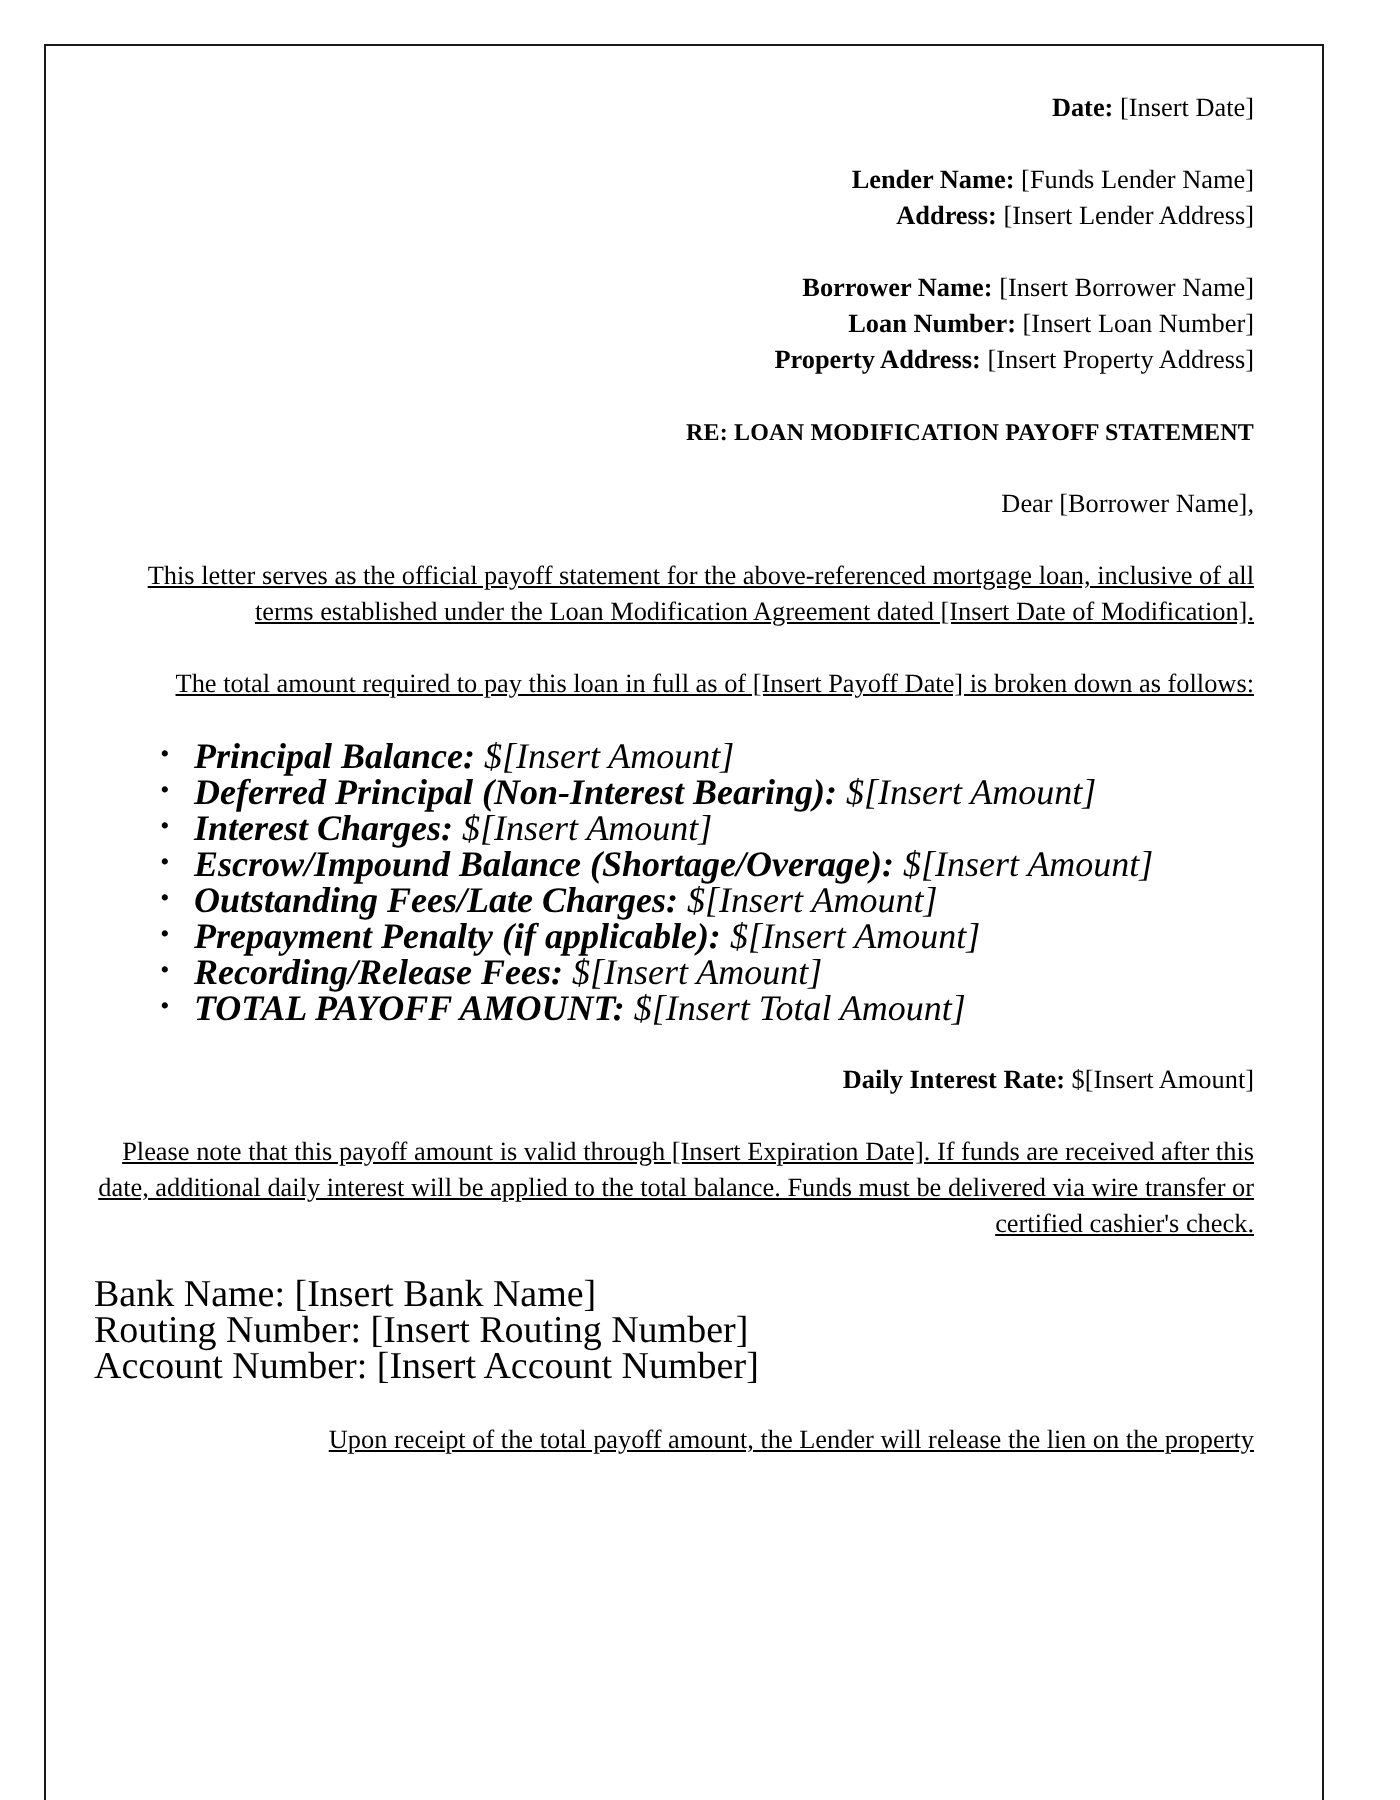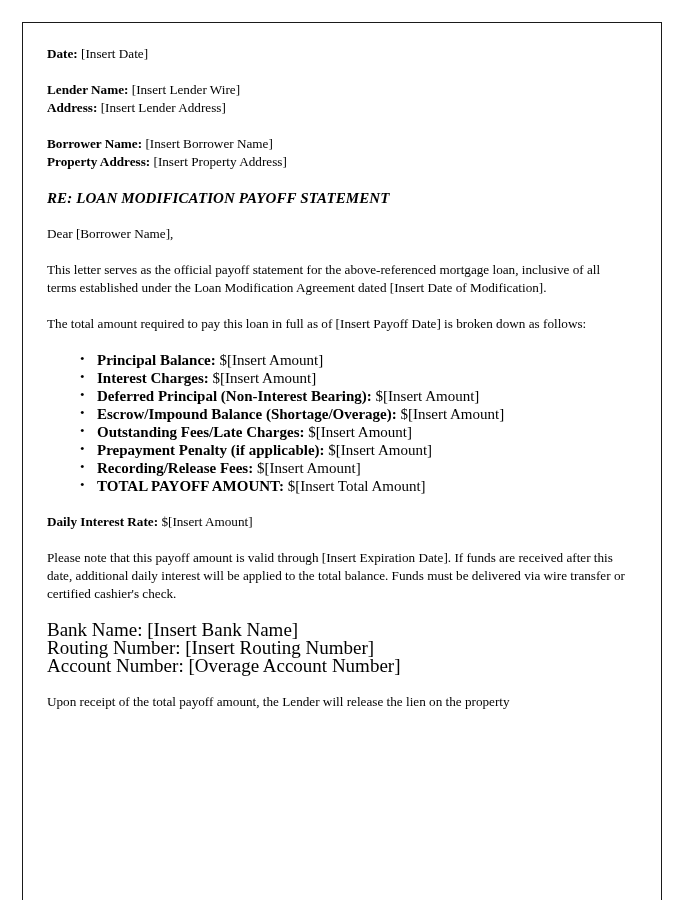--- a/index.html
+++ b/index.html
@@ -40,7 +40,7 @@
   .heading {
     font-size: 13.2px;
     line-height: 18px;
-    text-align: left;
+    text-align: right;
     color: #000000;
   }
 

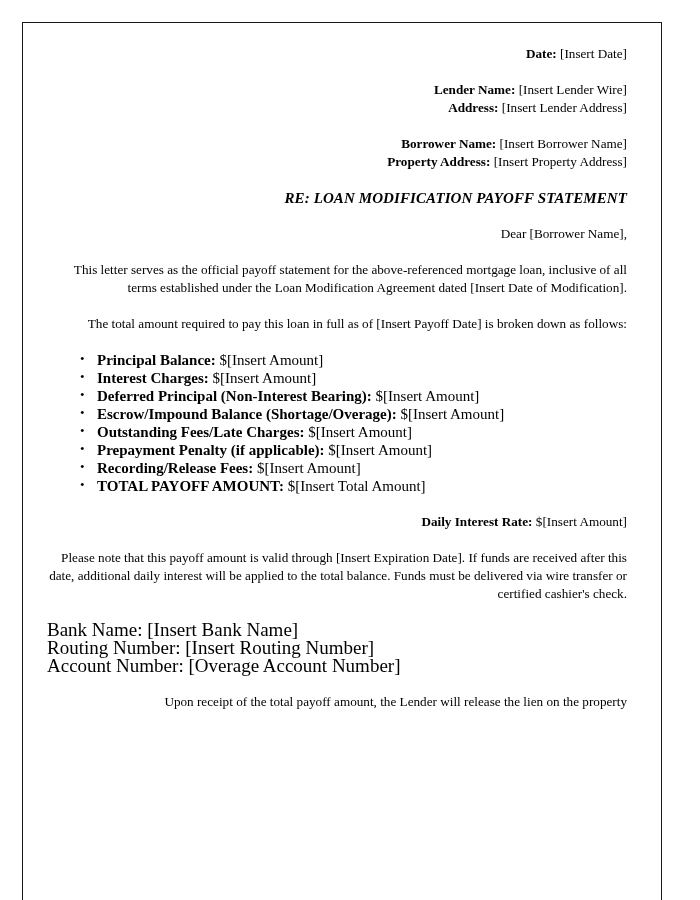--- a/index.html
+++ b/index.html
@@ -98,7 +98,7 @@
     <div>
       <div class="line">
         <span class="b">Lender Name:</span>
-        <span>[Insert Lender Wire]</span>
+        <span>[Funds Lender Name]</span>
       </div>
       <div class="line">
         <span class="b">Address:</span>

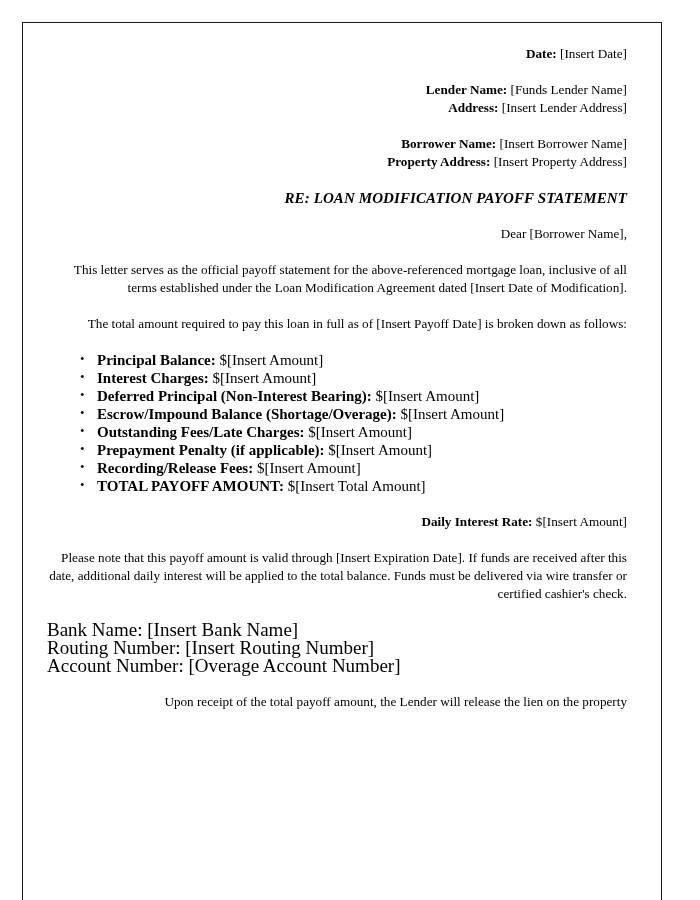--- a/index.html
+++ b/index.html
@@ -114,6 +114,10 @@
         <span>[Insert Borrower Name]</span>
       </div>
       <div class="line">
+        <span class="b">Loan Number:</span>
+        <span>[Insert Loan Number]</span>
+      </div>
+      <div class="line">
         <span class="b">Property Address:</span>
         <span>[Insert Property Address]</span>
       </div>

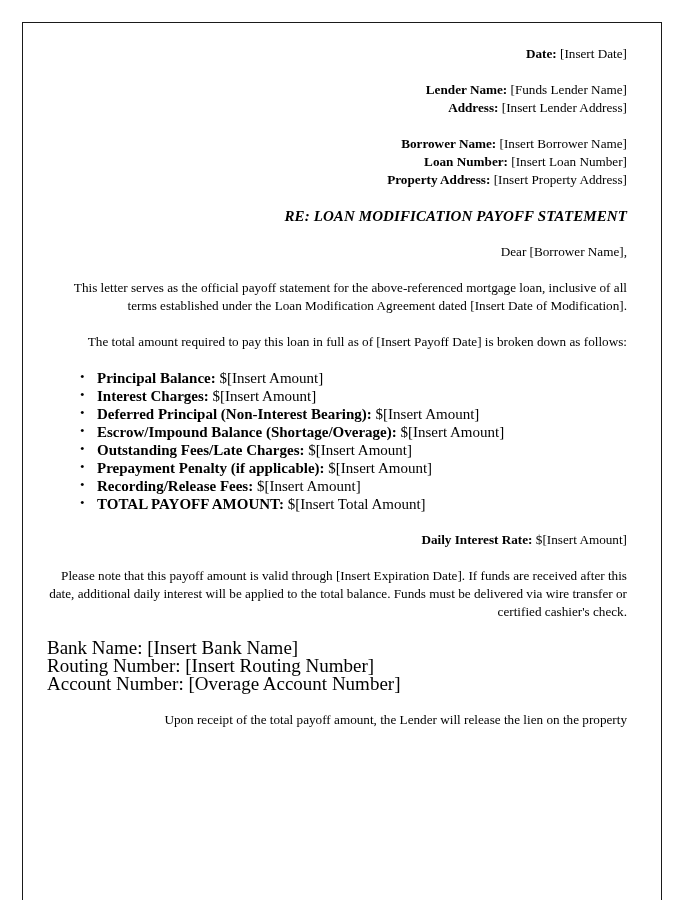--- a/index.html
+++ b/index.html
@@ -51,9 +51,8 @@
 
   .heading {
     font-weight: bold;
-    font-size: 15px;
+    font-size: 12px;
     letter-spacing: 0.1px;
-    font-style: italic;
   }
 
   .para {

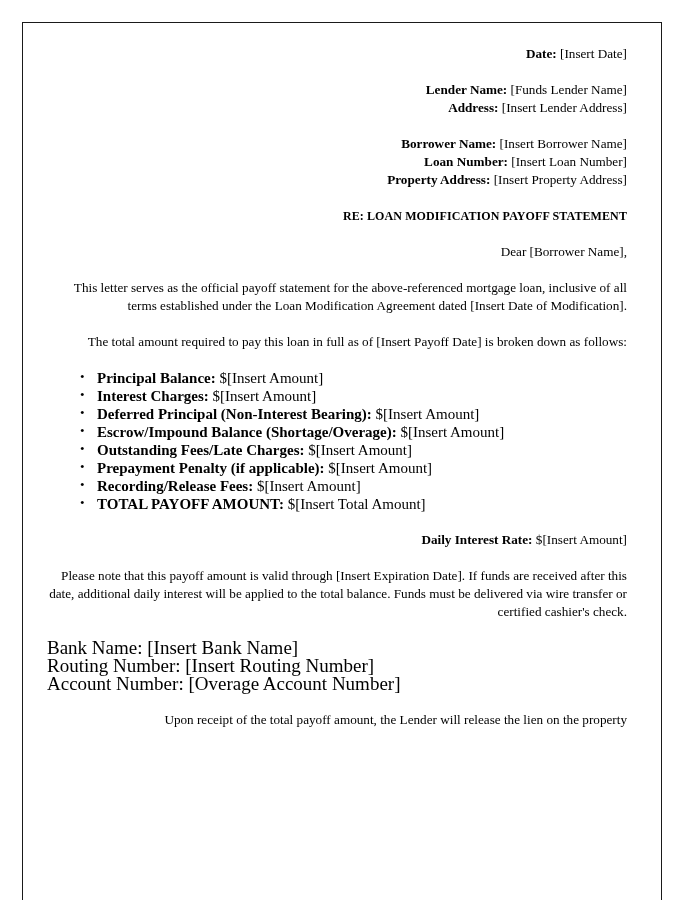--- a/index.html
+++ b/index.html
@@ -57,6 +57,7 @@
 
   .para {
     margin: 0;
+    text-decoration: underline;
   }
 
   ul.bullets {

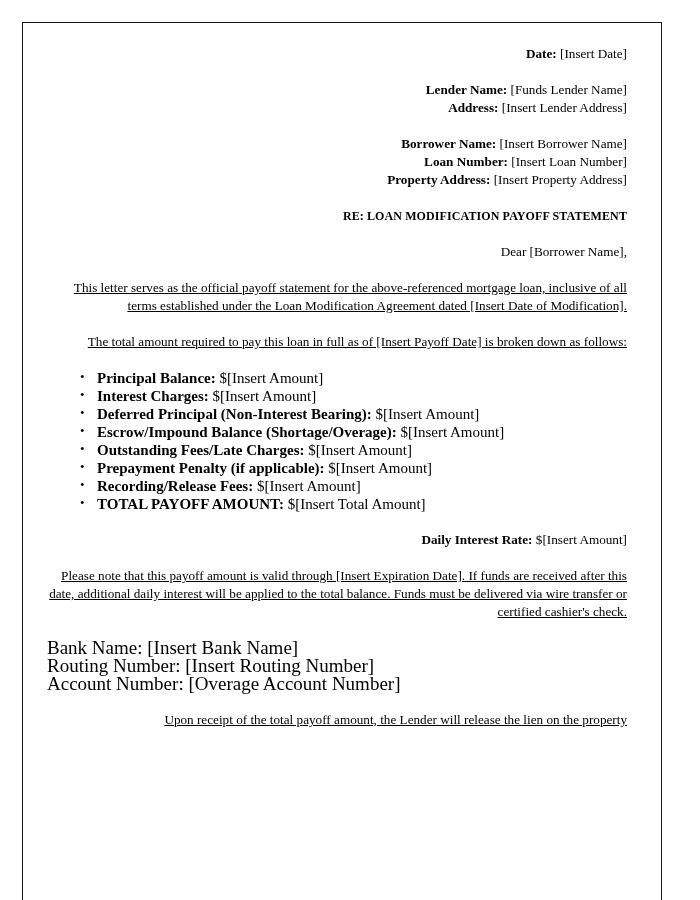--- a/index.html
+++ b/index.html
@@ -68,8 +68,9 @@
   ul.bullets li {
     position: relative;
     padding-left: 50px;
-    font-size: 15px;
+    font-size: 18px;
     line-height: 18px;
+    font-style: italic;
   }
   ul.bullets li::before {
     content: "\2022";

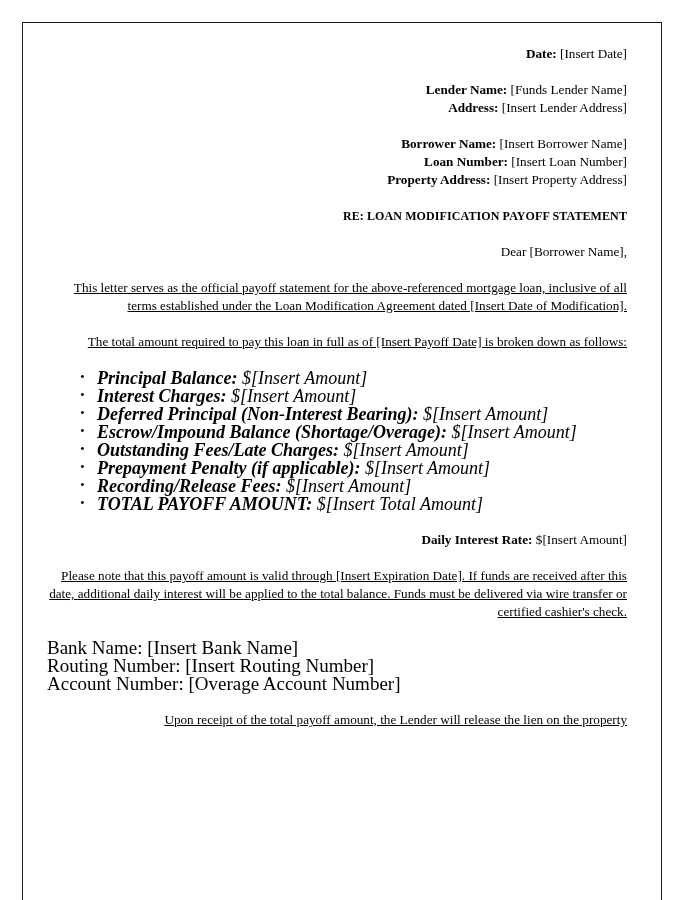--- a/index.html
+++ b/index.html
@@ -148,11 +148,11 @@
         <span>$[Insert Amount]</span>
       </li>
       <li>
+        <span class="b">Deferred Principal (Non-Interest Bearing):</span>
+        <span>$[Insert Amount]</span>
+      </li>
+      <li>
         <span class="b">Interest Charges:</span>
-        <span>$[Insert Amount]</span>
-      </li>
-      <li>
-        <span class="b">Deferred Principal (Non-Interest Bearing):</span>
         <span>$[Insert Amount]</span>
       </li>
       <li>

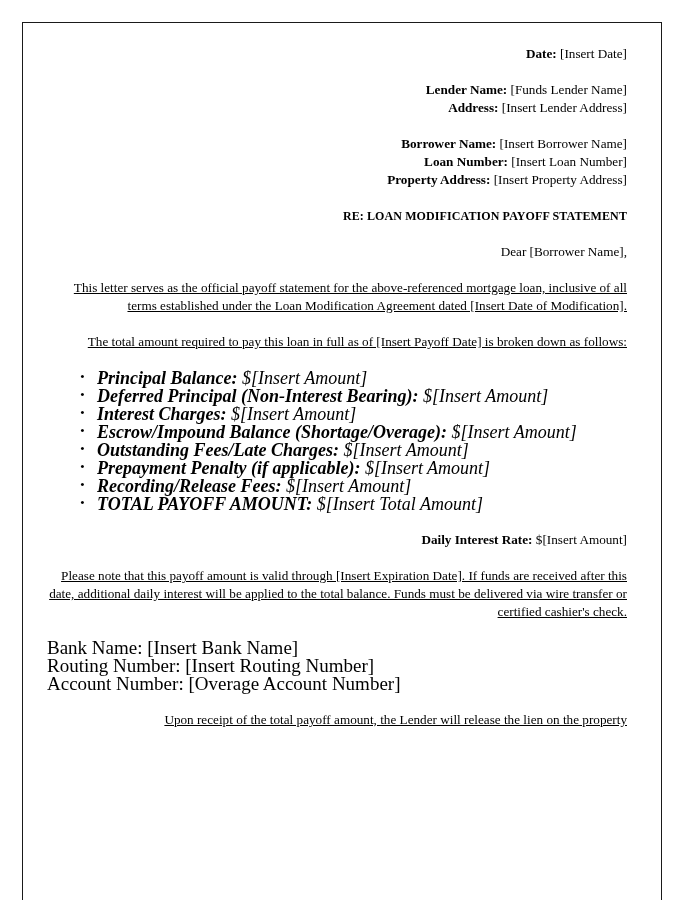--- a/index.html
+++ b/index.html
@@ -193,7 +193,7 @@
     <div>
       <div class="wire-line">Bank Name: [Insert Bank Name]</div>
       <div class="wire-line">Routing Number: [Insert Routing Number]</div>
-      <div class="wire-line">Account Number: [Overage Account Number]</div>
+      <div class="wire-line">Account Number: [Insert Account Number]</div>
     </div>
 
     <div class="gap-md"></div>

